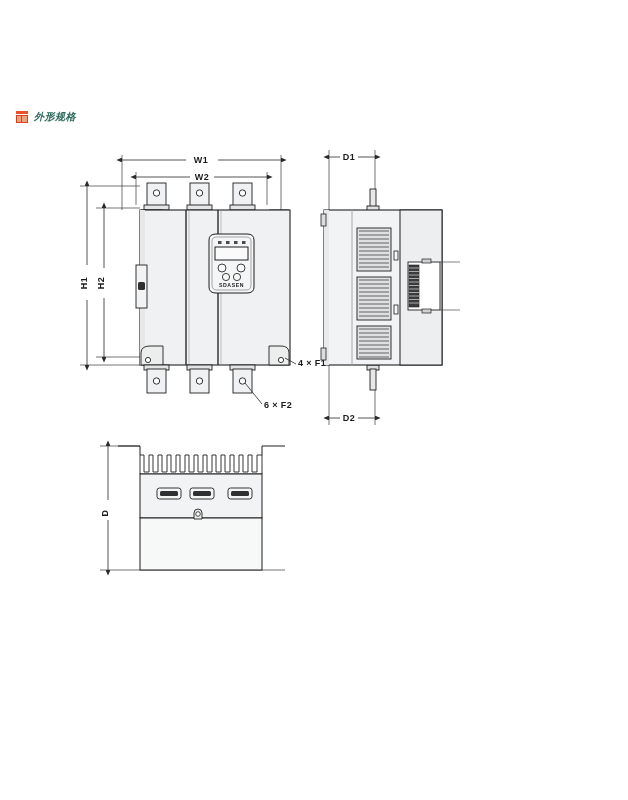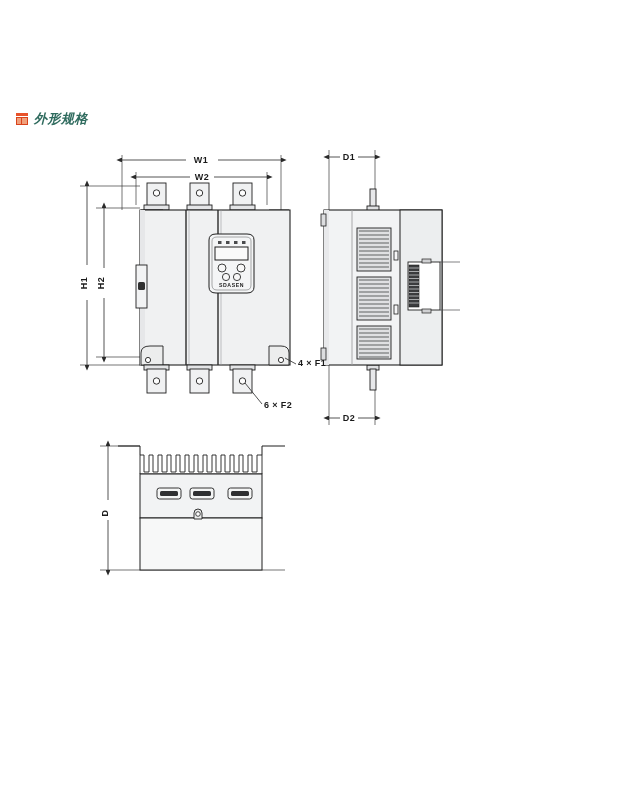--- a/index.html
+++ b/index.html
@@ -51,7 +51,7 @@
     background: #d9431c;
   }
   .section-header .hdr-text {
-    font-size: 13px;
+    font-size: 10px;
     font-weight: bold;
     font-style: italic;
     color: #2f6b5e;

